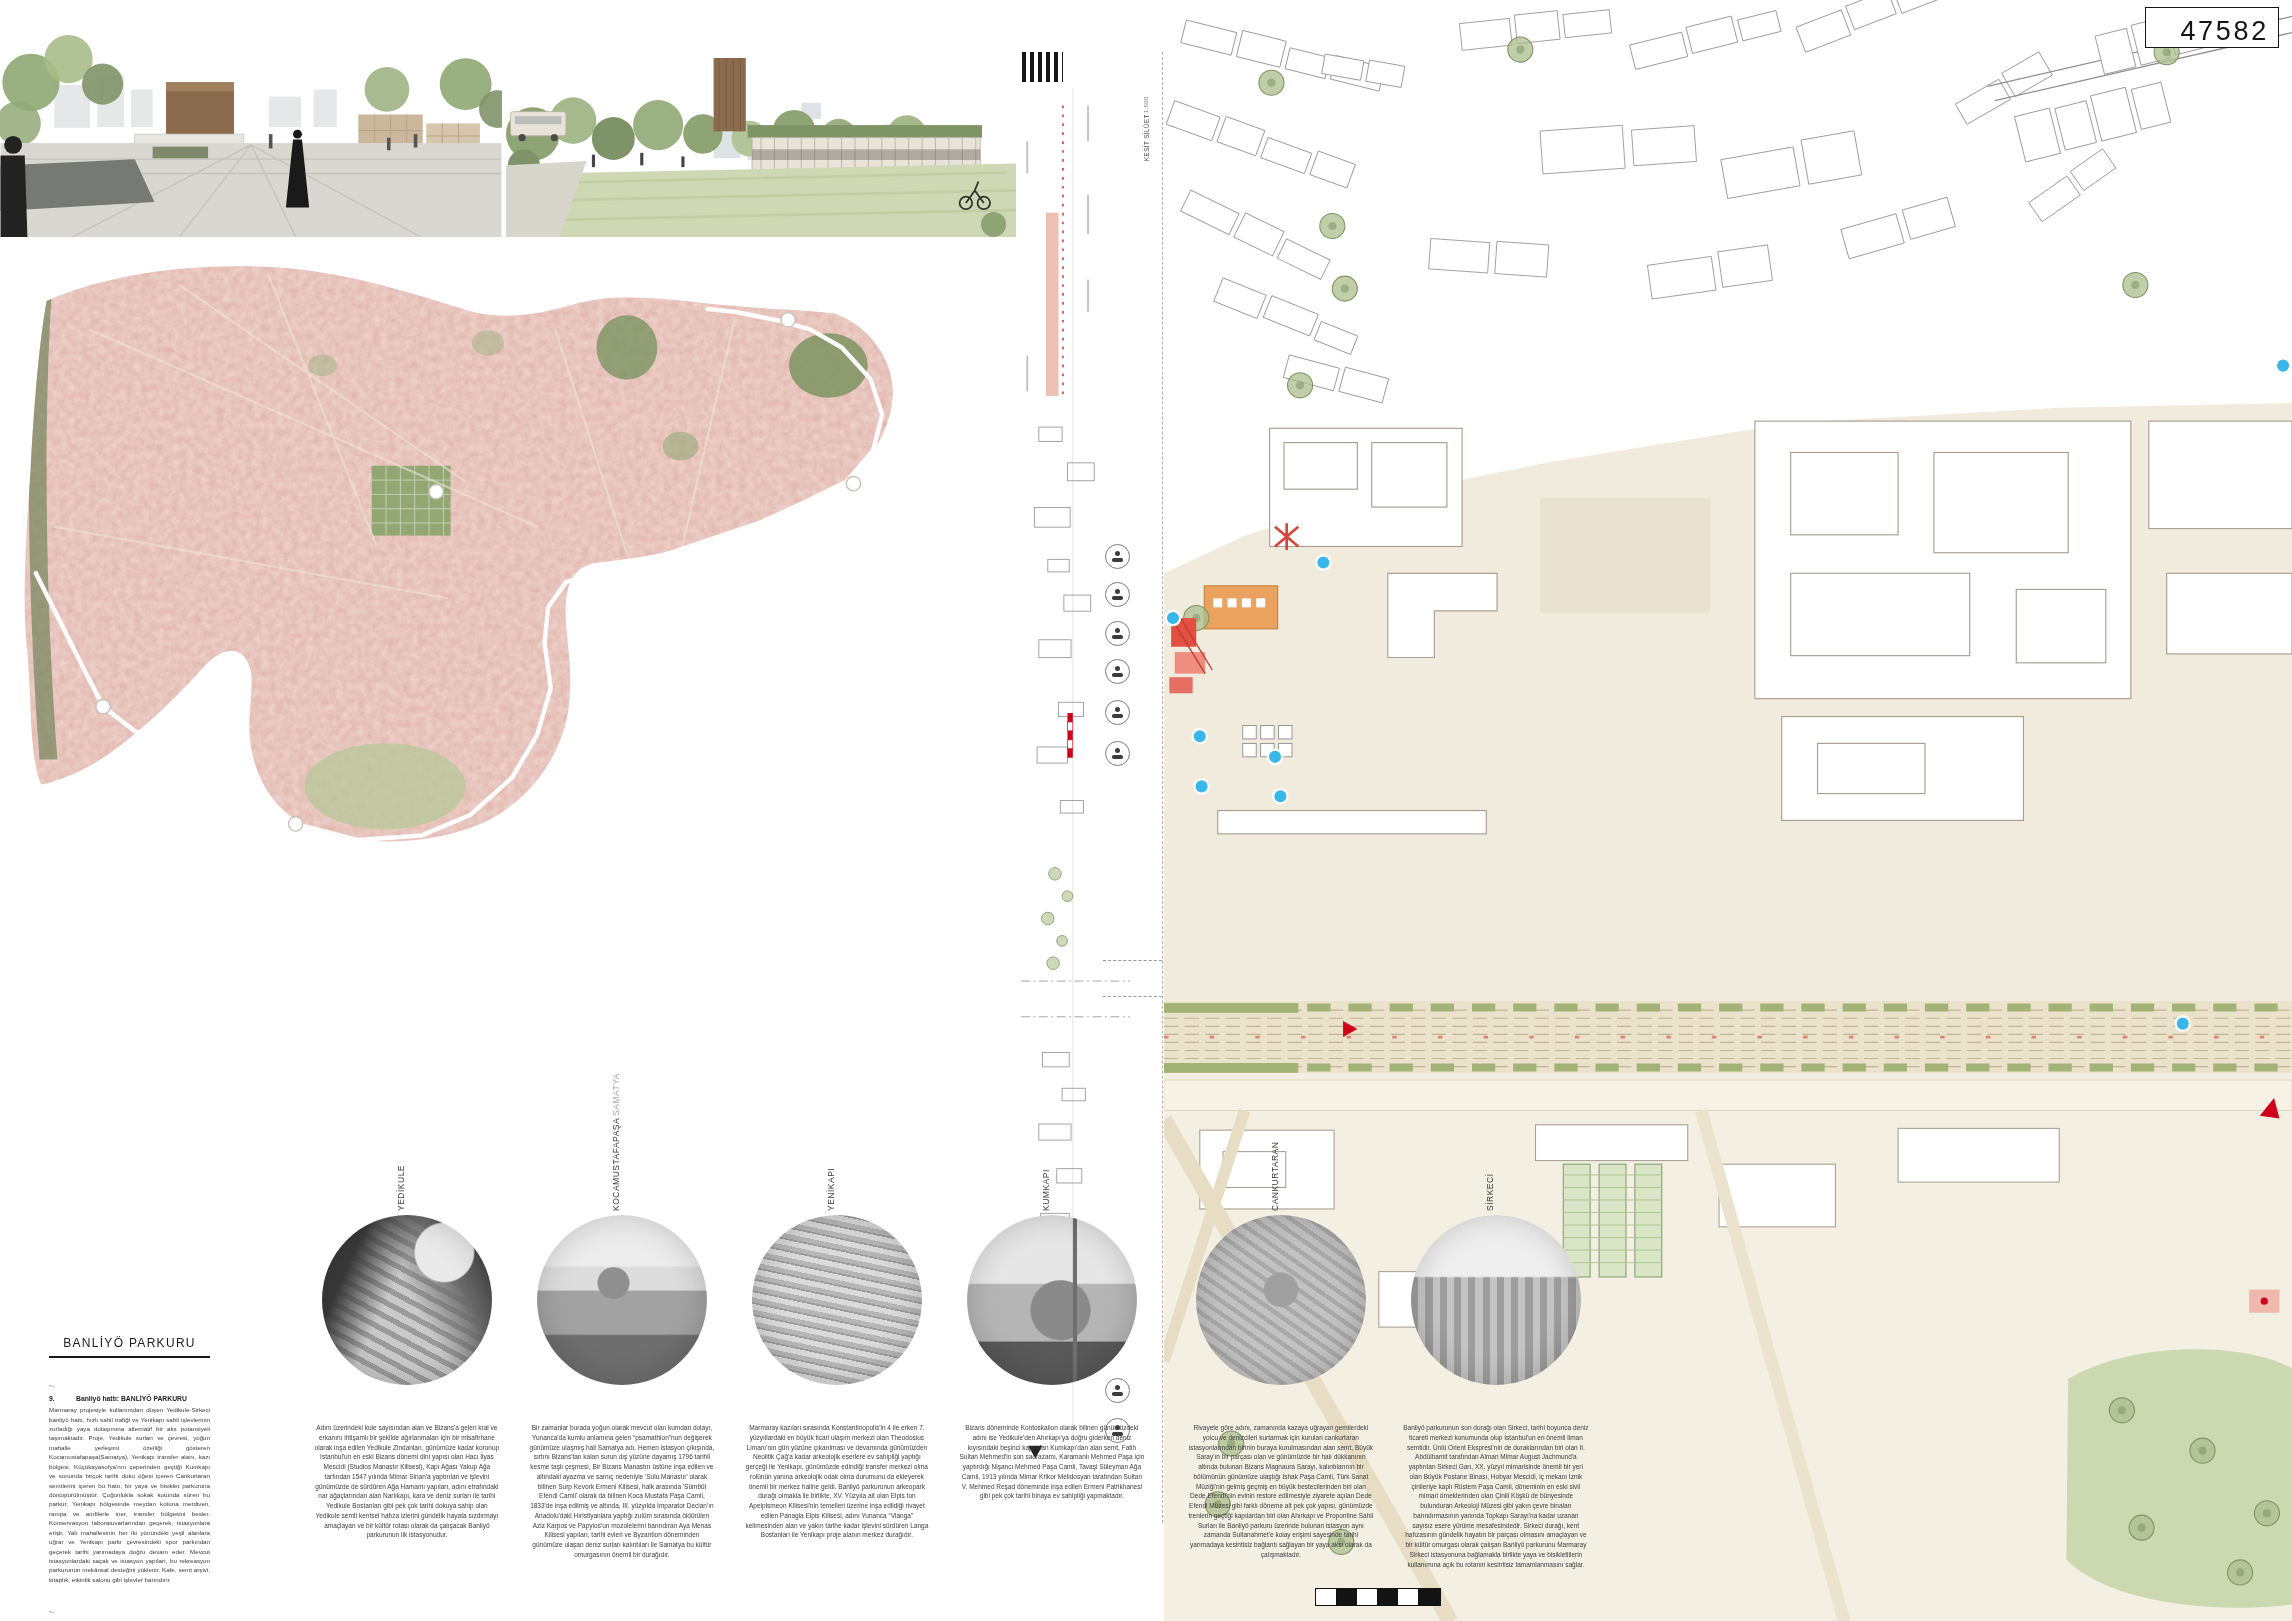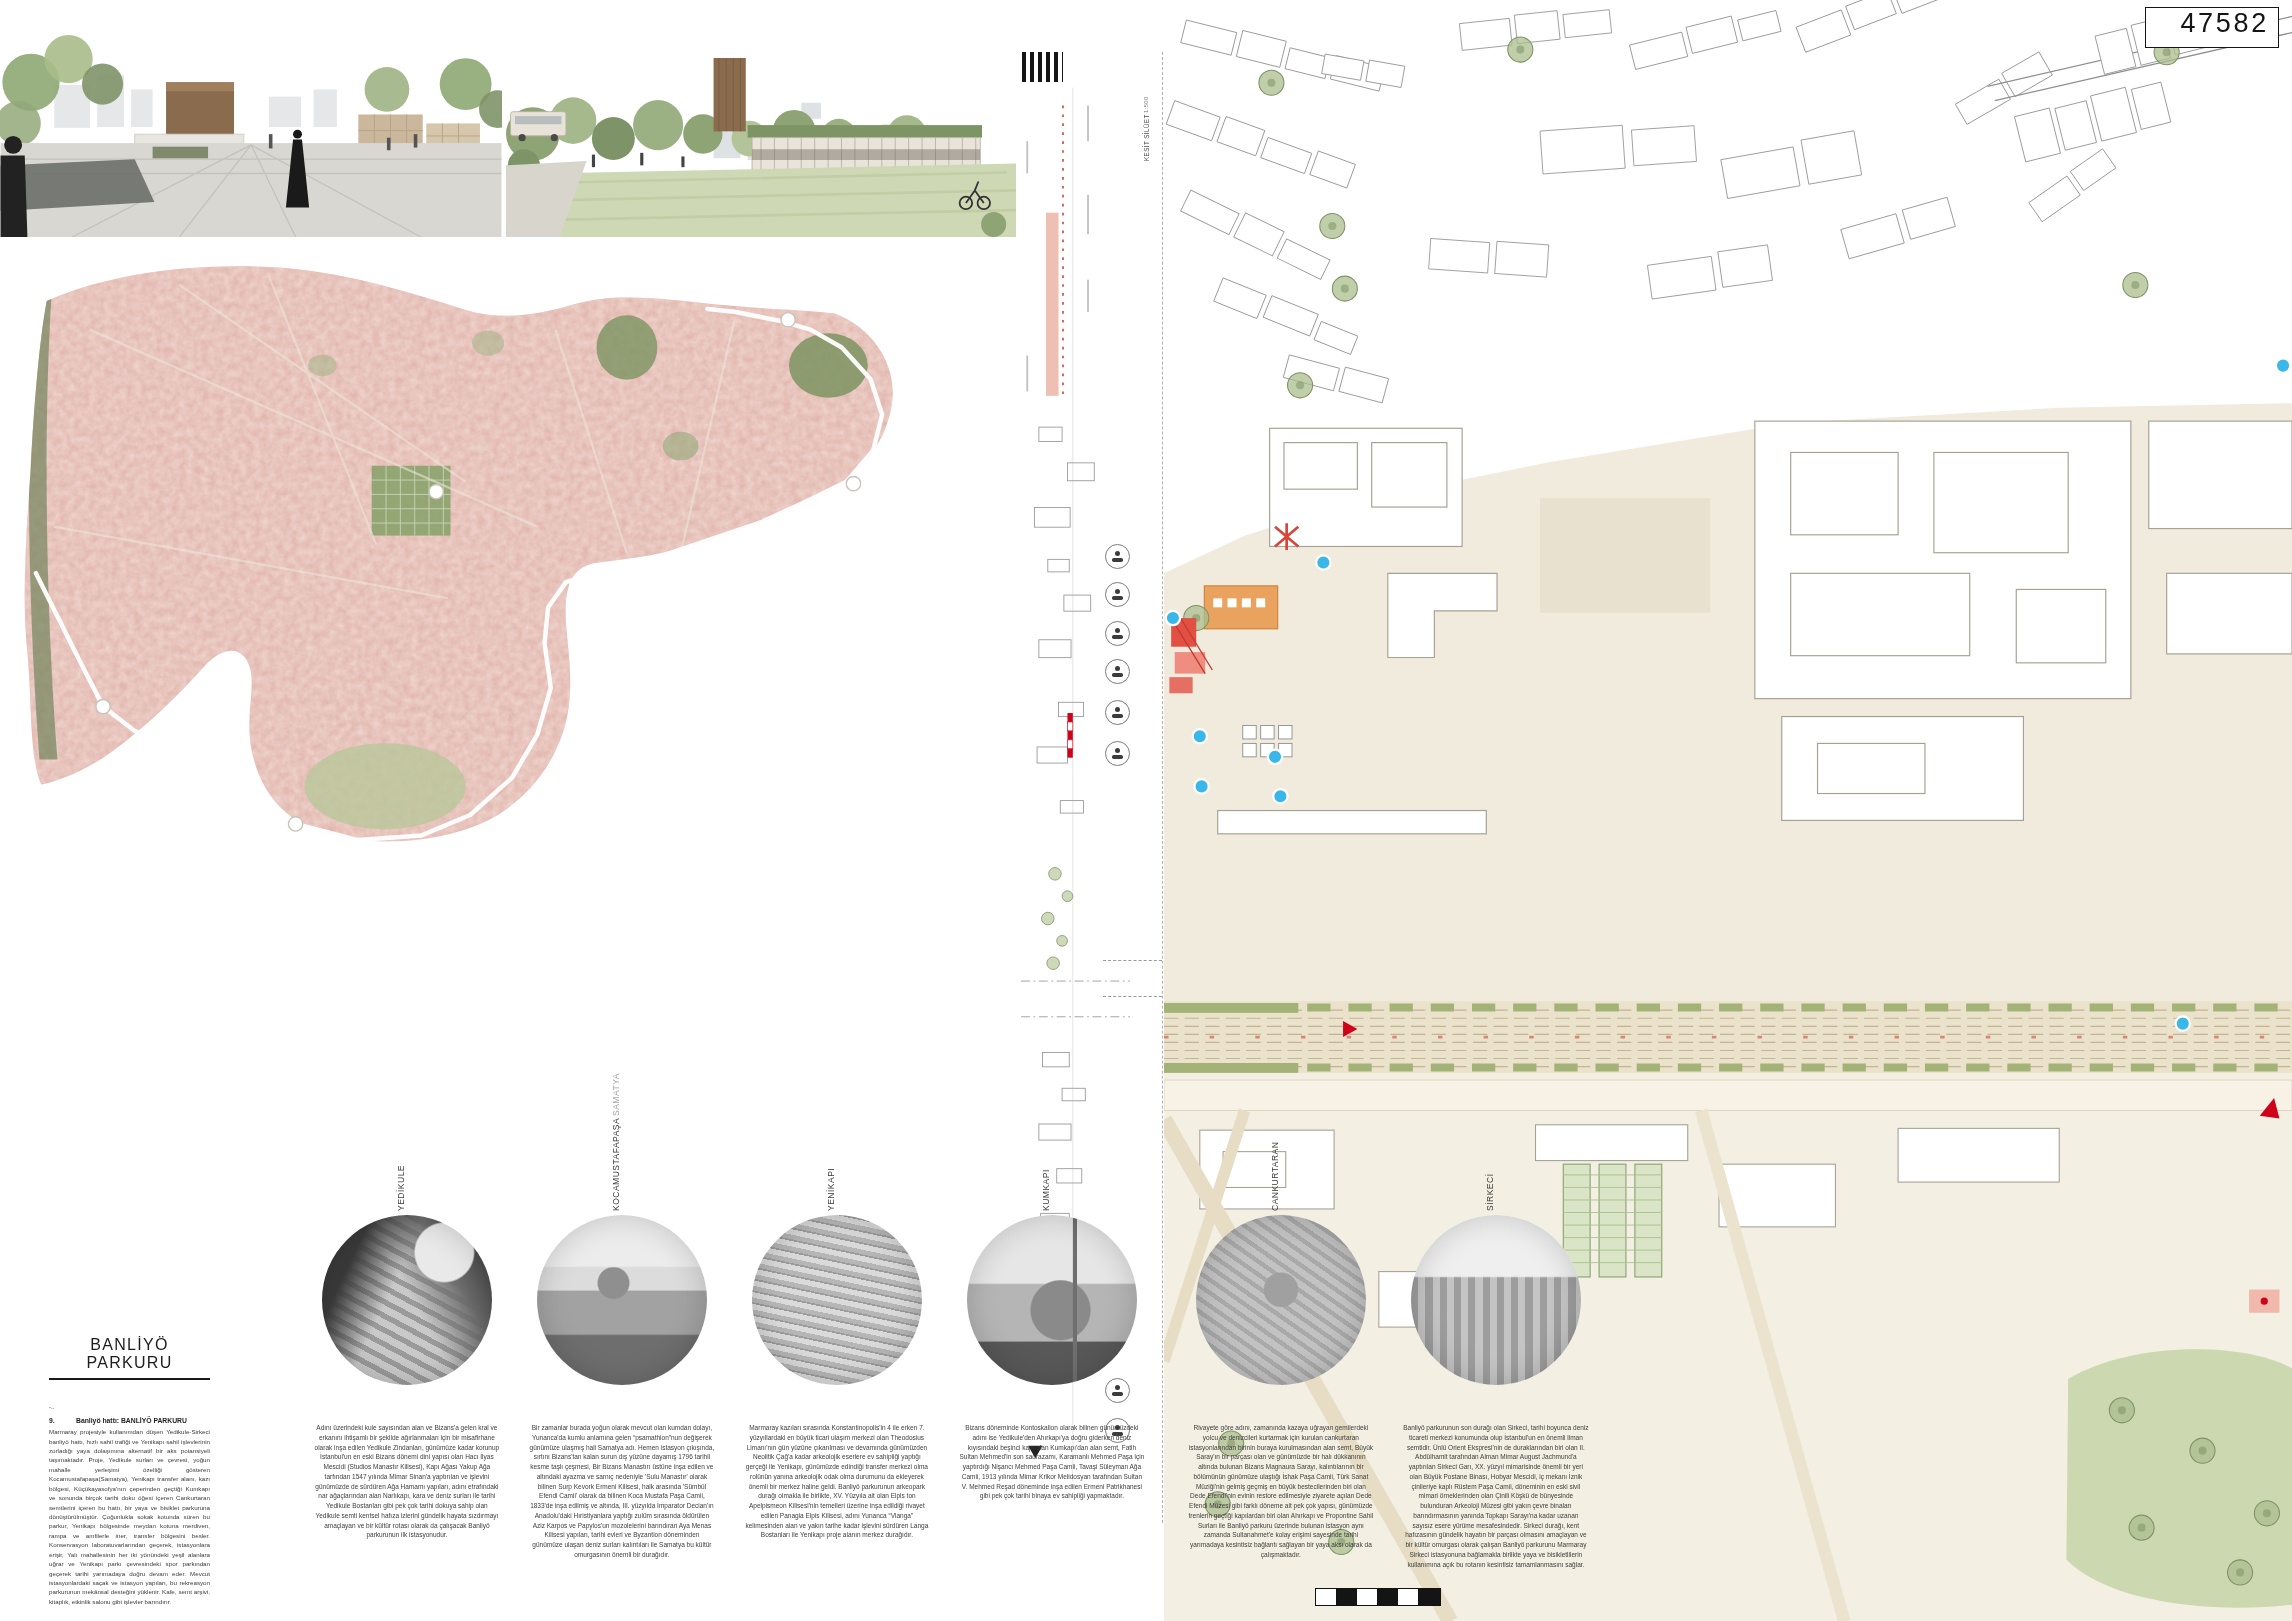--- a/index.html
+++ b/index.html
@@ -10,7 +10,7 @@
 
   
   .num-box{left:2145px;top:7.2px;width:134px;height:41px;background:#fff;border:1.8px solid #141414;
-           display:flex;align-items:flex-start;justify-content:flex-end;padding-right:9px;box-sizing:border-box;
+           display:flex;align-items:flex-end;justify-content:flex-end;padding-right:9px;box-sizing:border-box;
            font-size:27px;letter-spacing:2.7px;color:#141414;}
 
   

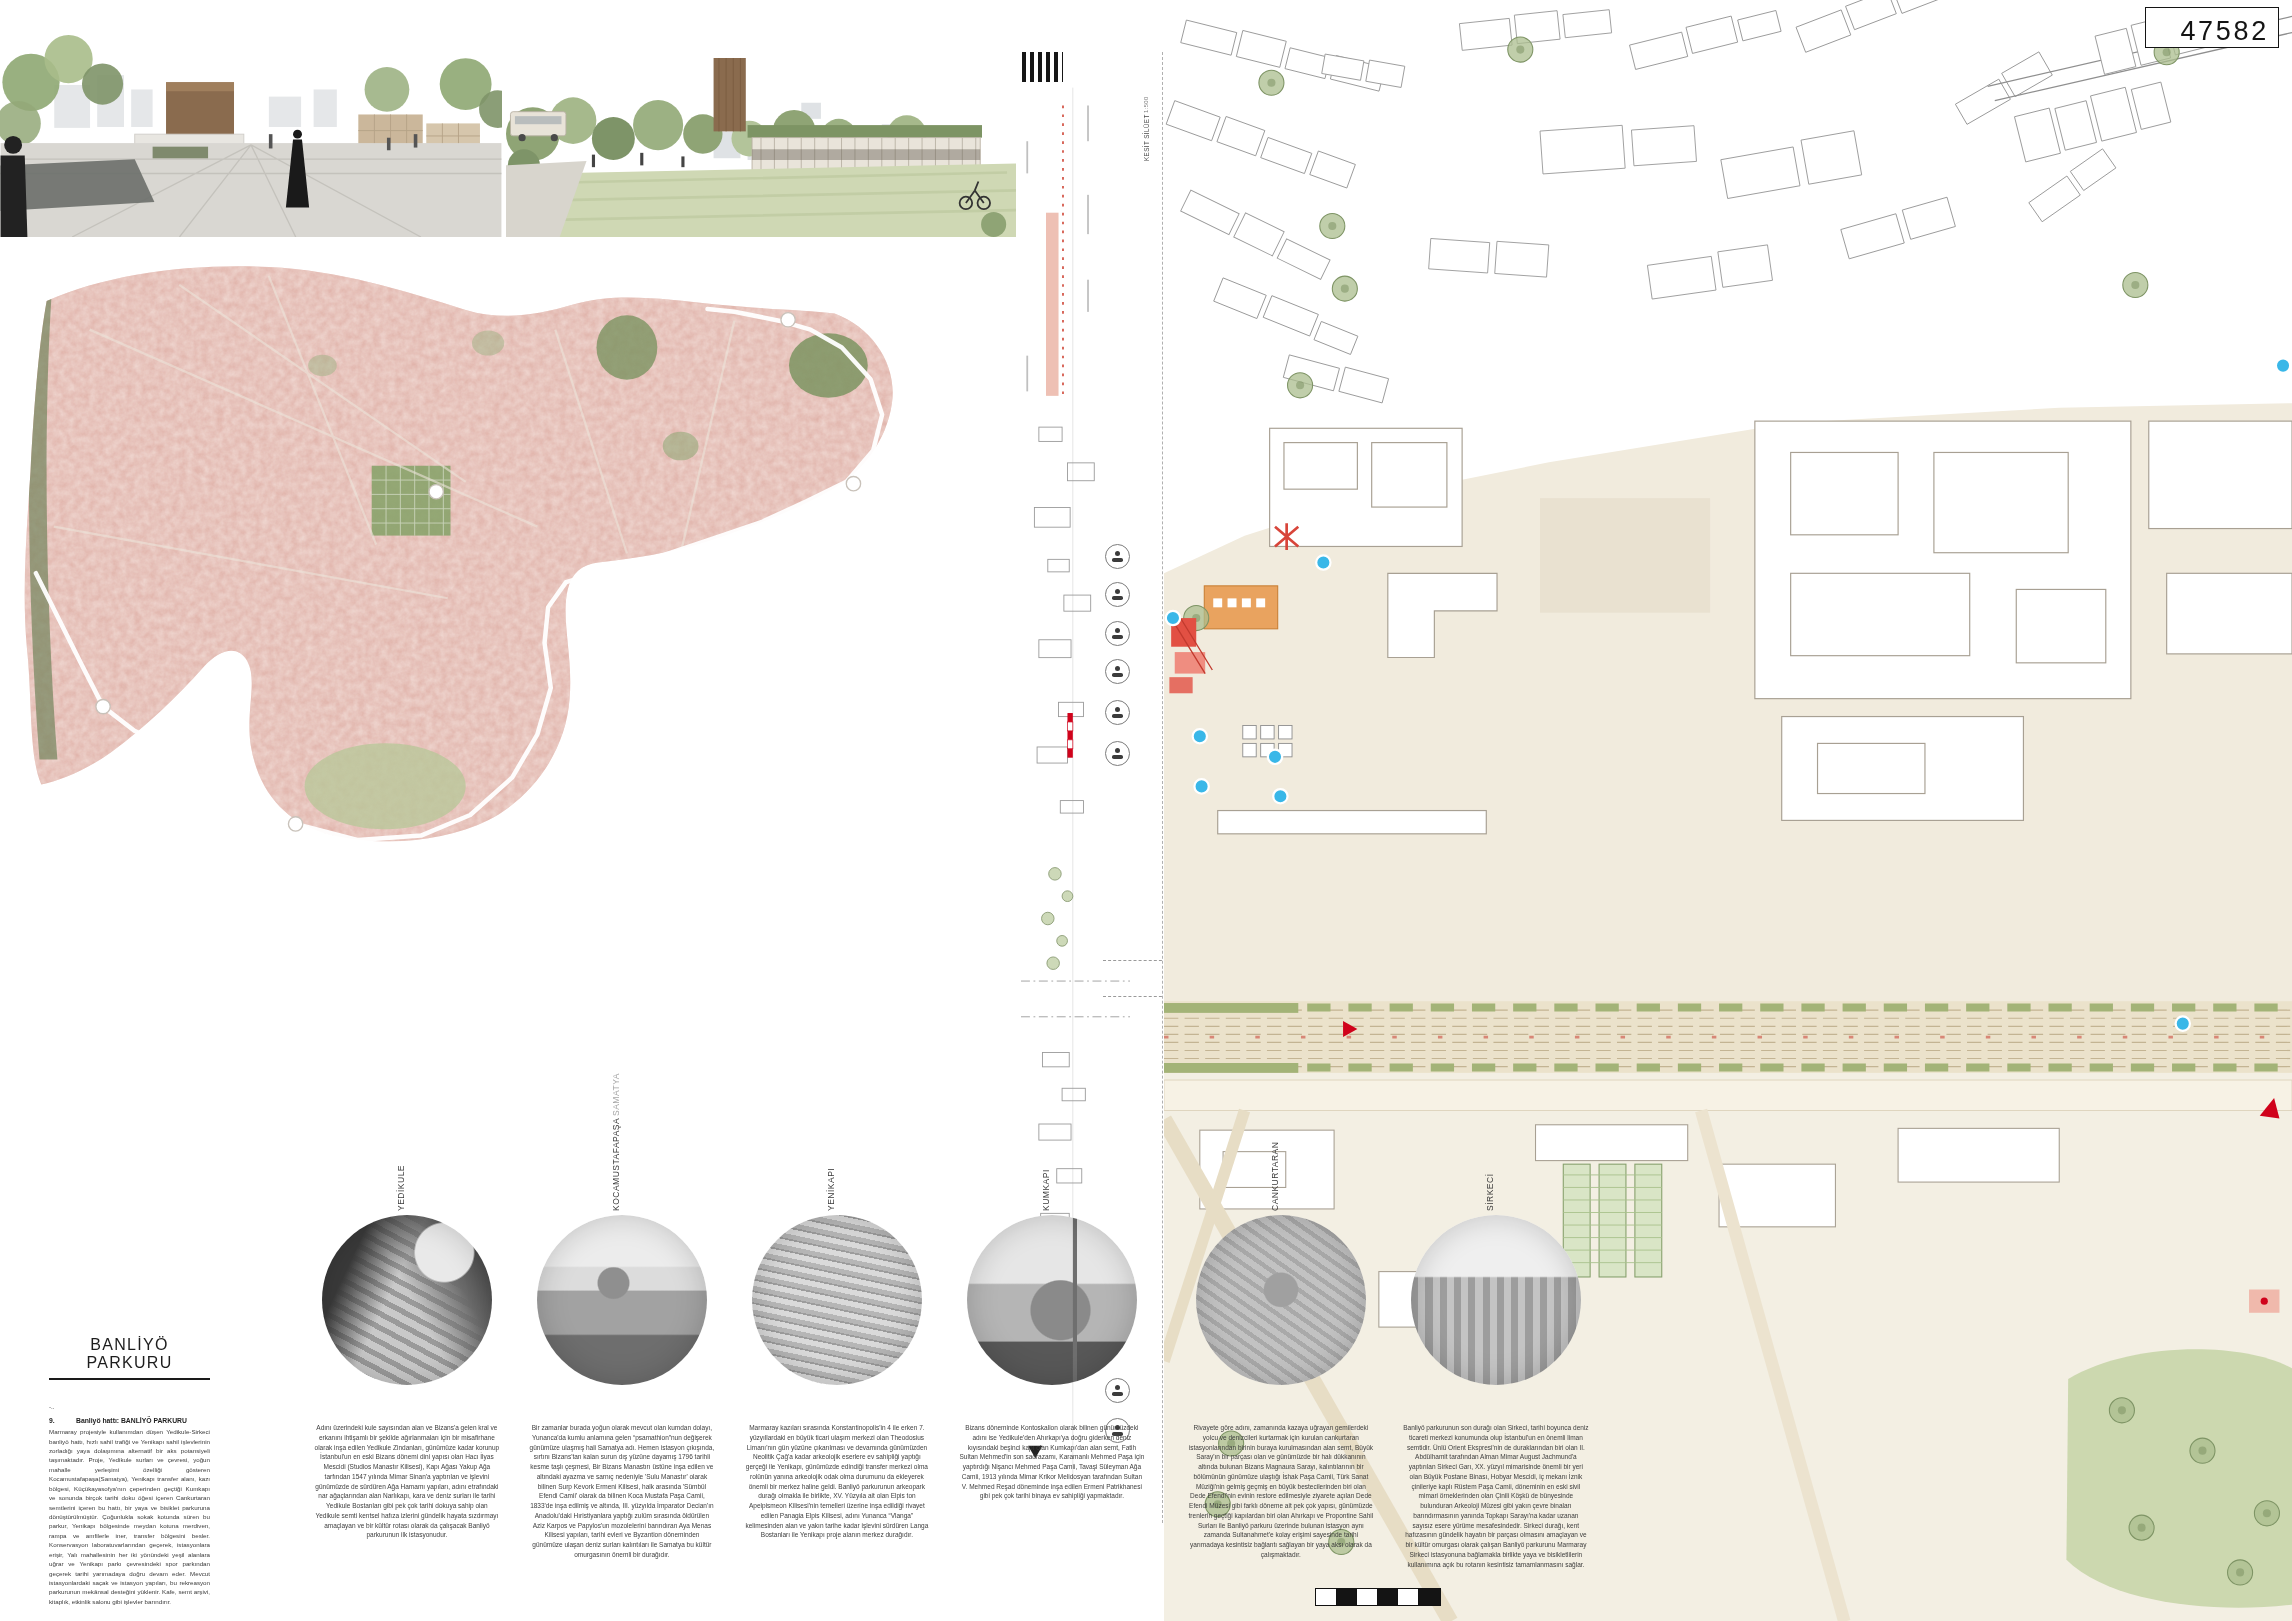--- a/index.html
+++ b/index.html
@@ -32,7 +32,7 @@
 
   
   .title-block{left:49px;top:1336px;width:161px;}
-  .tb-title{font-size:16px;letter-spacing:1.3px;text-align:center;color:#1d1d1d;}
+  .tb-title{font-size:12px;letter-spacing:1.3px;text-align:center;color:#1d1d1d;}
   .tb-rule{margin-top:6.3px;border-bottom:2.2px solid #1a1a1a;}
   .tb-ellipsis{font-size:6.3px;color:#555;margin-top:23px;}
   .tb-headrow{display:flex;margin-top:7.2px;font-size:6.8px;font-weight:bold;color:#1d1d1d;}

